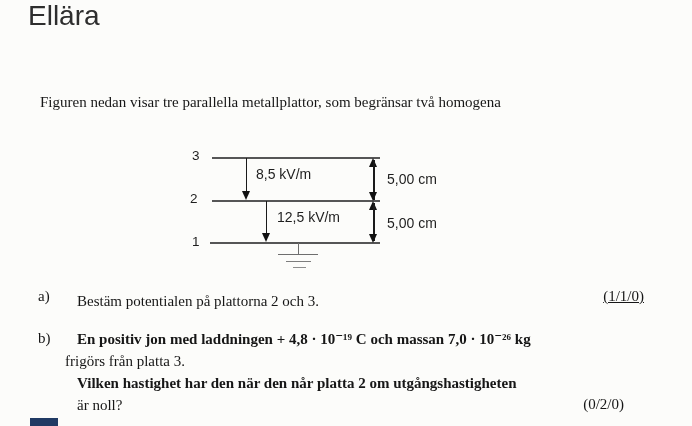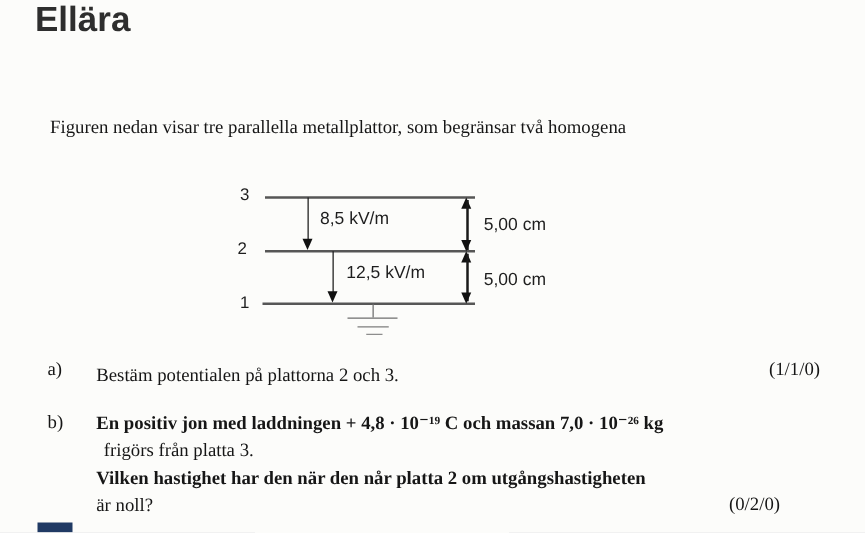--- a/index.html
+++ b/index.html
@@ -15,7 +15,7 @@
   .title{
     left:28px;top:0px;
     font-family:"Liberation Sans","DejaVu Sans",sans-serif;
-    font-weight:700;
+    font-weight:400;
     font-size:28px;
     letter-spacing:0px;
     color:#2e2e2e;

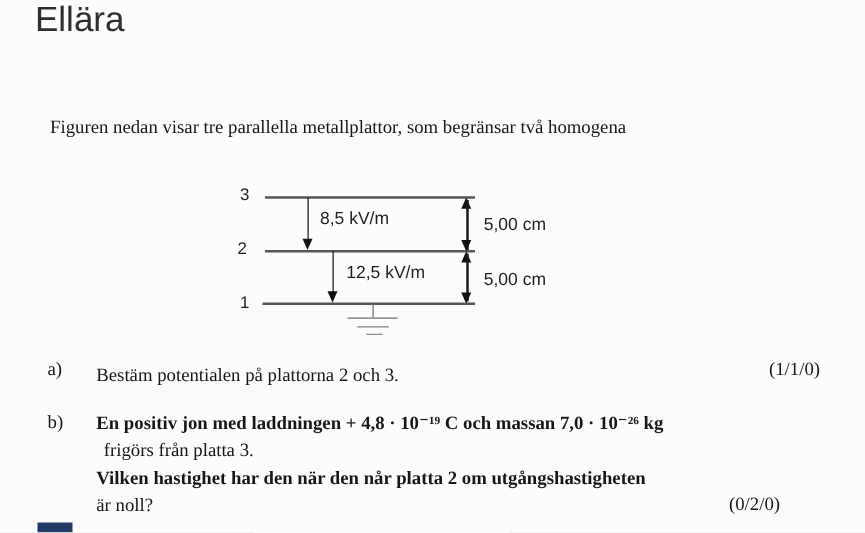--- a/index.html
+++ b/index.html
@@ -118,7 +118,7 @@
   <div>
     <div class="abs q-marker" style="left:38px;top:288px;">a)</div>
     <div class="abs serif-line" style="left:77px;top:292px;">Bestäm potentialen på plattorna 2 och 3.</div>
-    <div class="abs q-points" style="right:36px;top:288px;">(1/1/0)</div>
+    <div class="abs q-points" style="right:48px;top:288px;text-decoration:underline;">(1/1/0)</div>
   </div>
 
   <div>

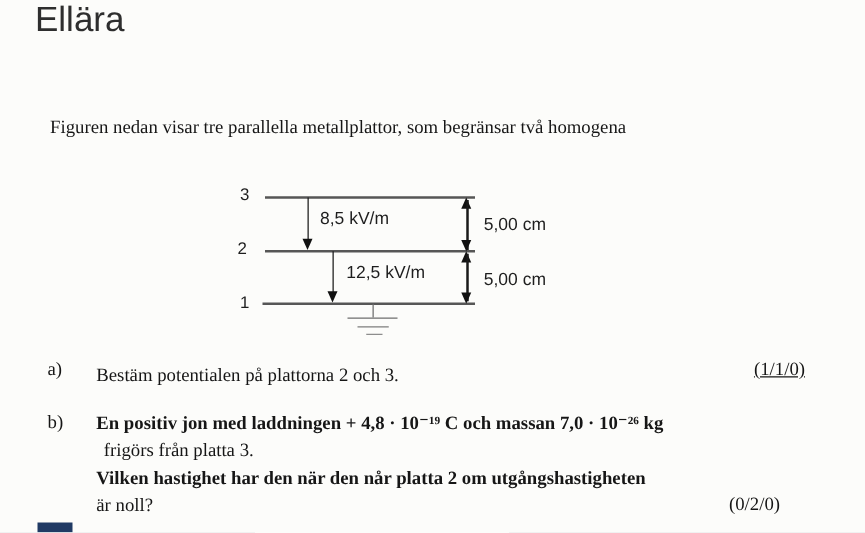--- a/index.html
+++ b/index.html
@@ -124,7 +124,7 @@
   <div>
     <div class="abs q-marker" style="left:38px;top:330px;">b)</div>
     <div class="abs serif-line" style="left:77px;top:330px;font-weight:bold;">En positiv jon med laddningen + 4,8 · 10⁻¹⁹ C och massan 7,0 · 10⁻²⁶ kg</div>
-    <div class="abs serif-line" style="left:83px;top:352px;">frigörs från platta 3.</div>
+    <div class="abs serif-line" style="left:65px;top:352px;">frigörs från platta 3.</div>
     <div class="abs serif-line" style="left:77px;top:374px;font-weight:bold;">Vilken hastighet har den när den når platta 2 om utgångshastigheten</div>
     <div class="abs serif-line" style="left:77px;top:396px;">är noll?</div>
     <div class="abs q-points" style="right:68px;top:396px;">(0/2/0)</div>

